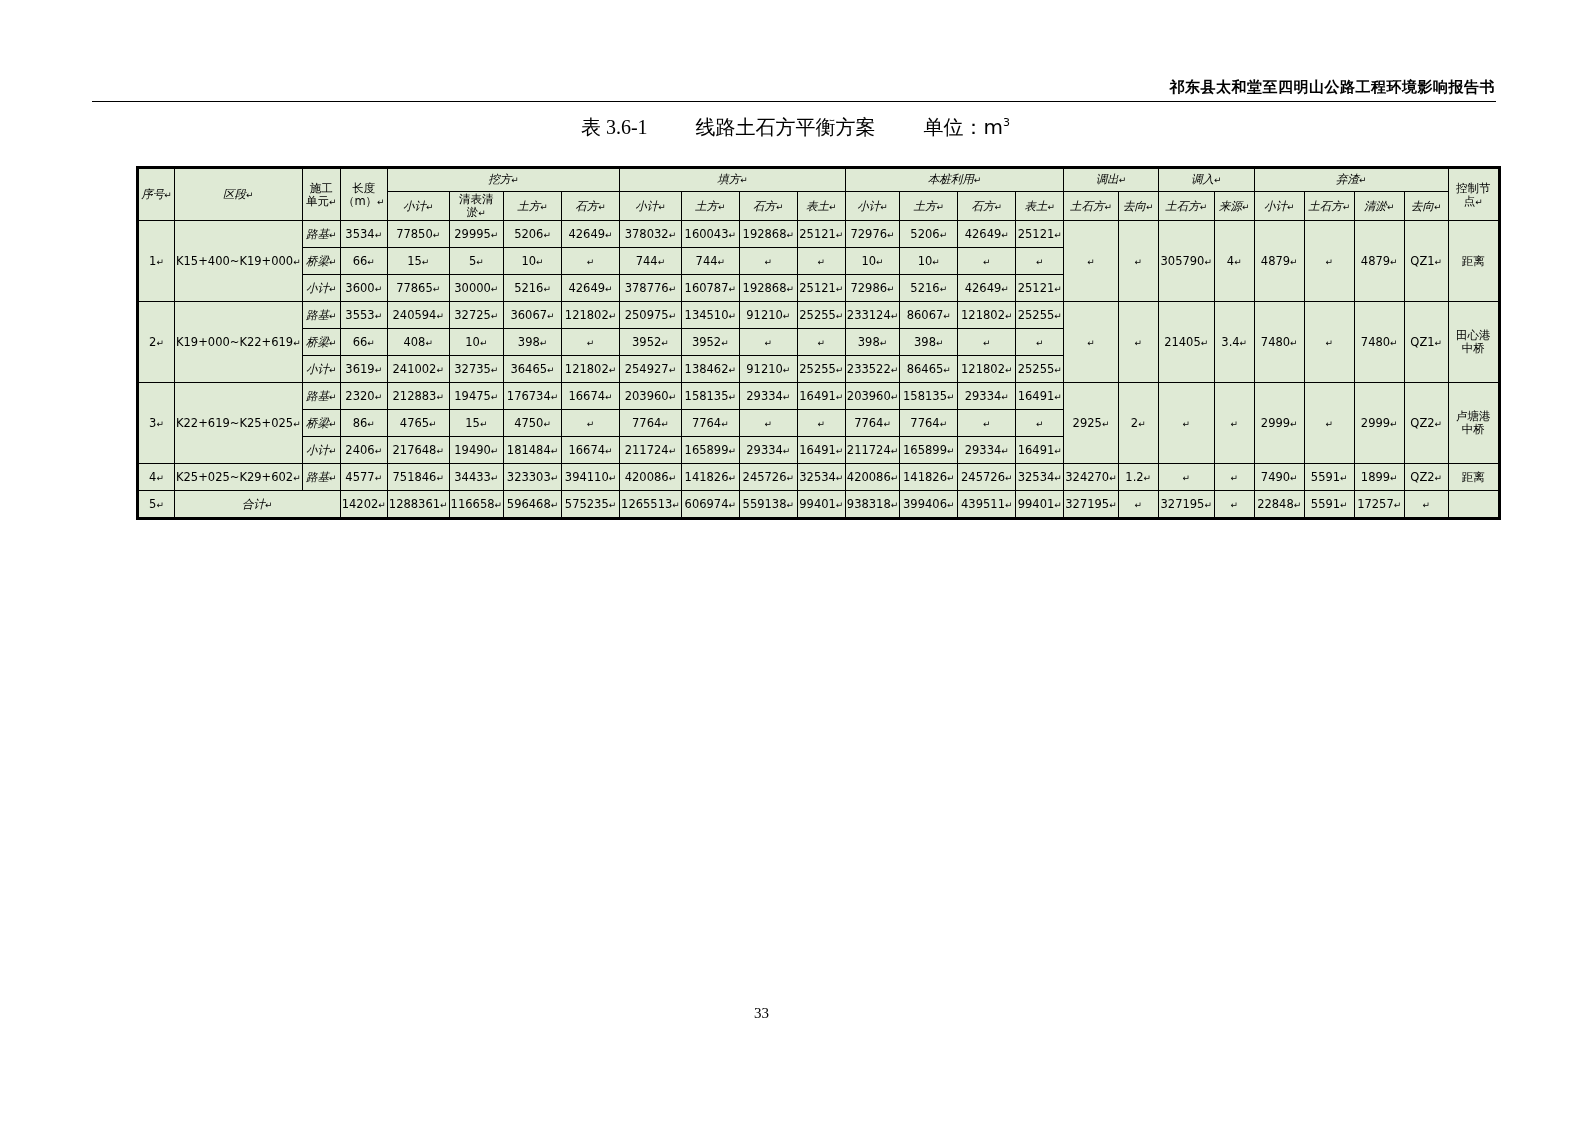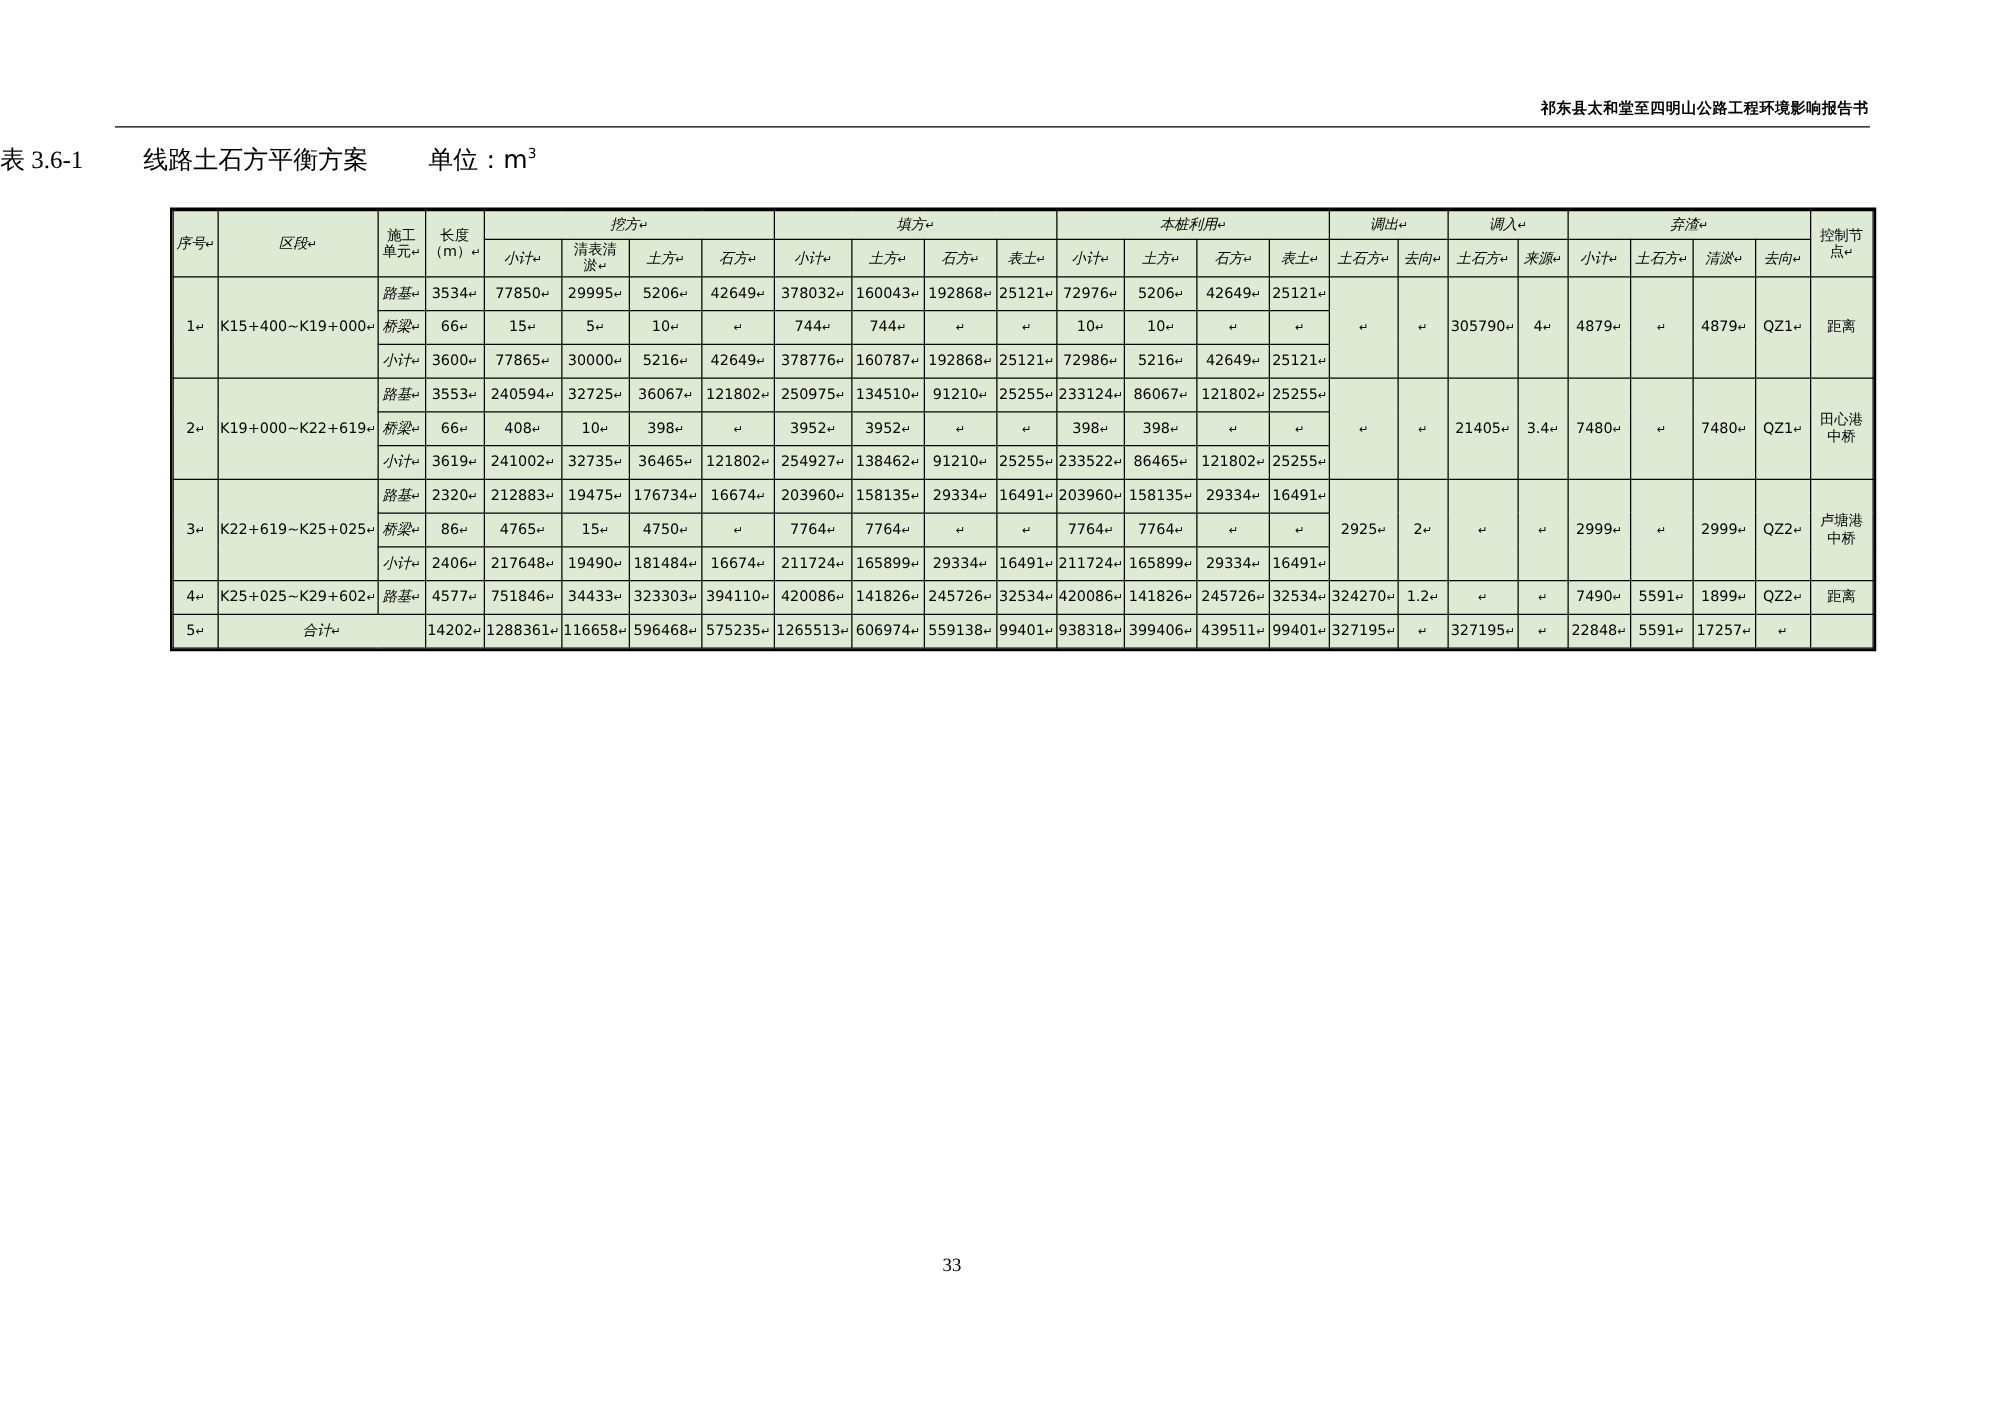--- a/index.html
+++ b/index.html
@@ -27,7 +27,7 @@
     left: 96px;
     right: 96px;
     text-align: right;
-    font-size: 12px;
+    font-size: 15px;
     font-family: "DejaVu Sans", sans-serif;
     font-weight: bold;
     letter-spacing: 0.5px;

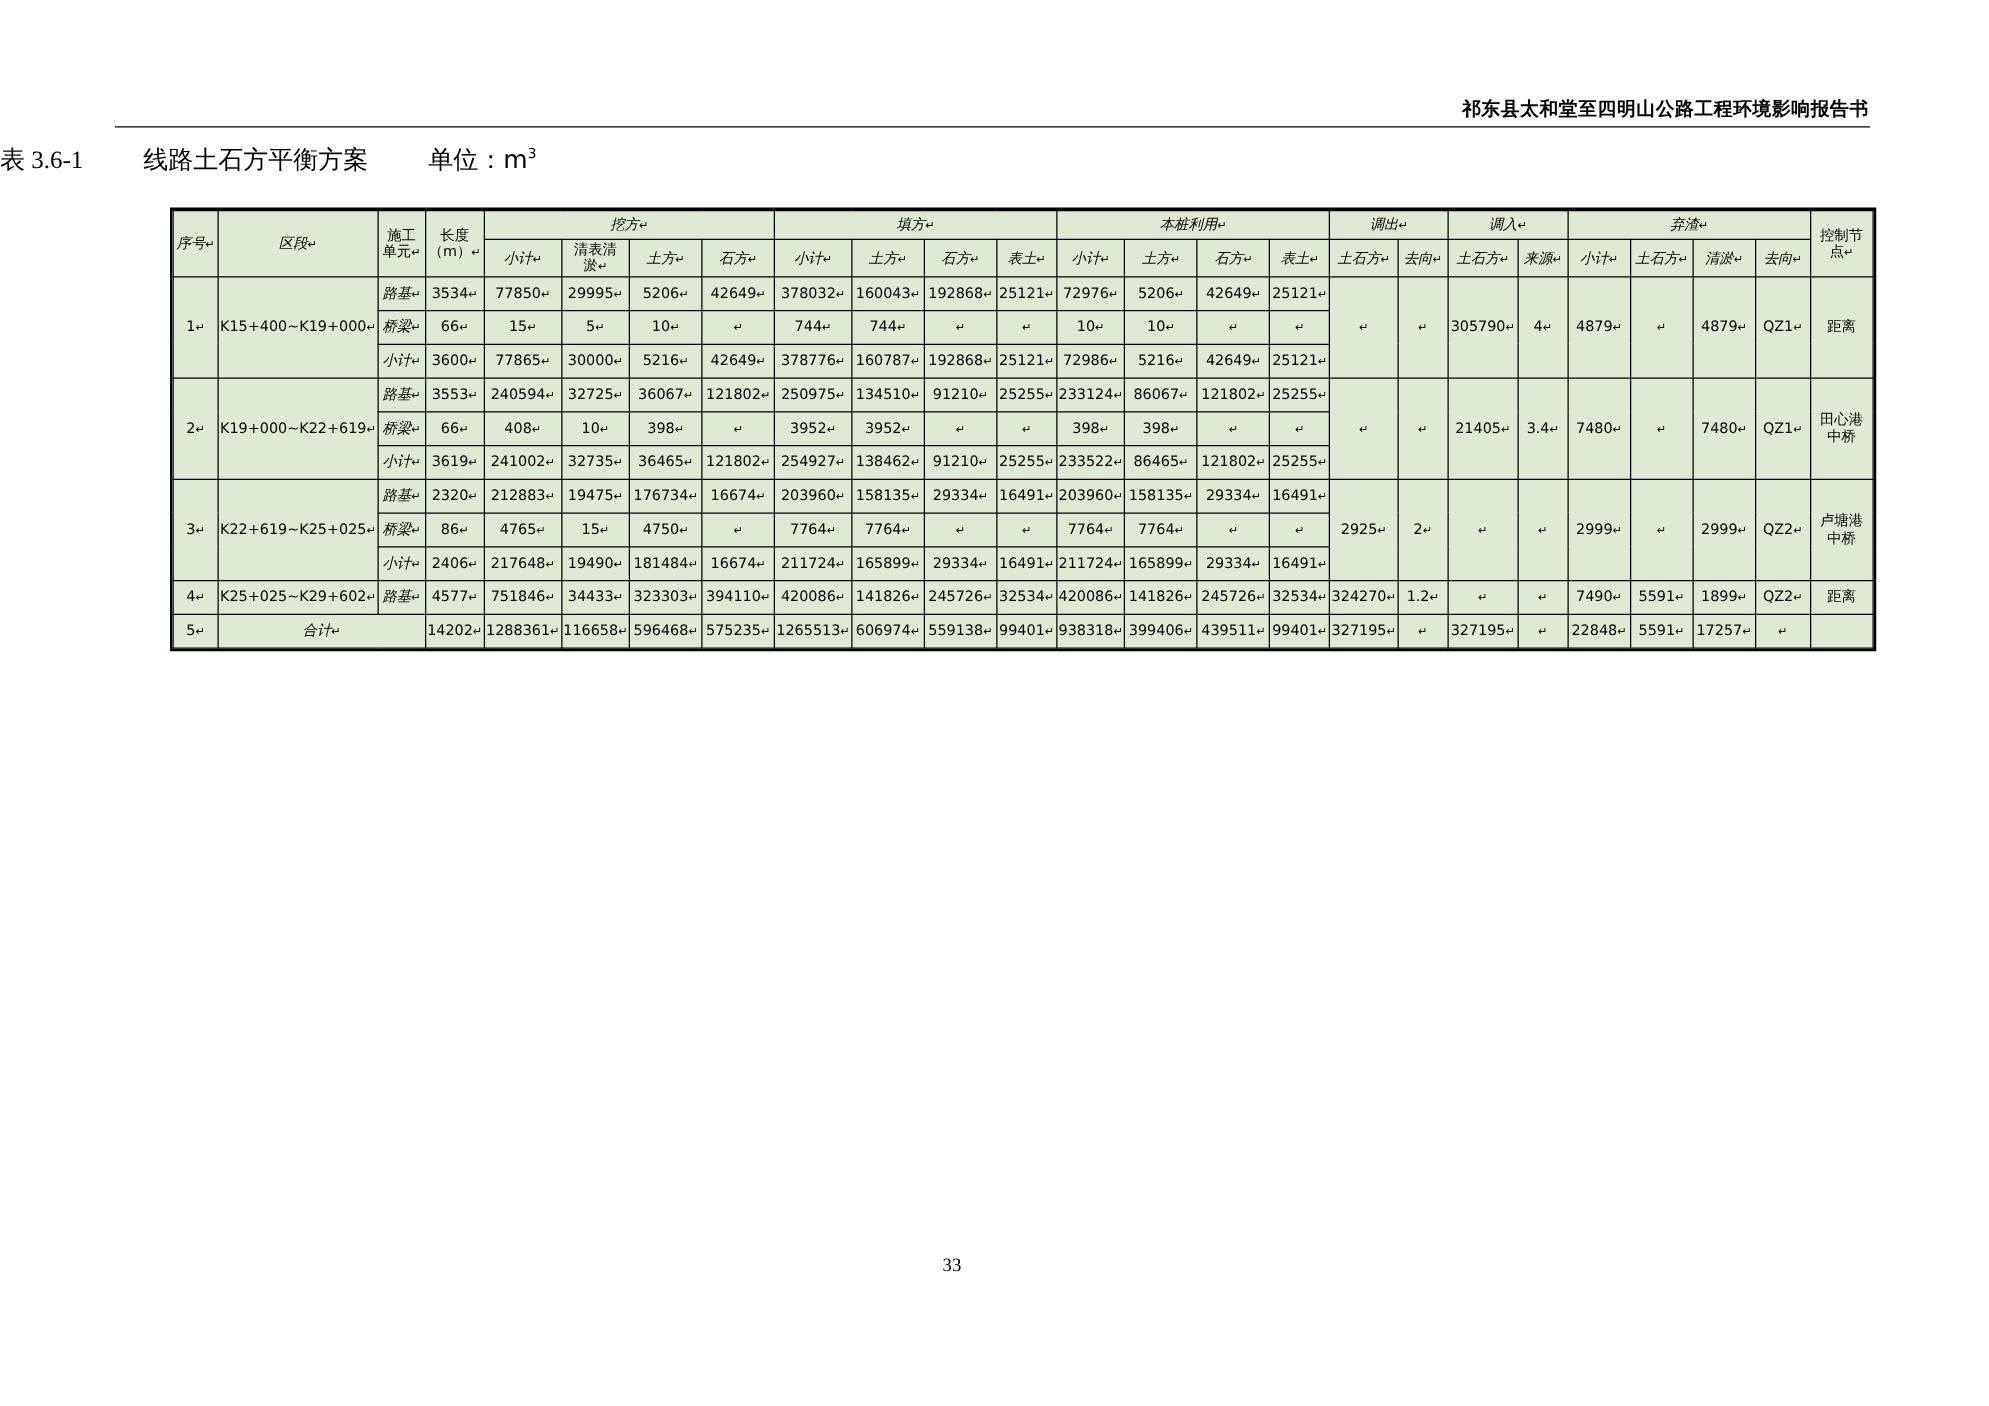--- a/index.html
+++ b/index.html
@@ -45,7 +45,7 @@
     top: 114px;
     left: 0;
     width: 1591px;
-    text-align: left;
+    text-align: center;
     font-size: 20px;
     font-family: "DejaVu Sans", sans-serif;
   }

